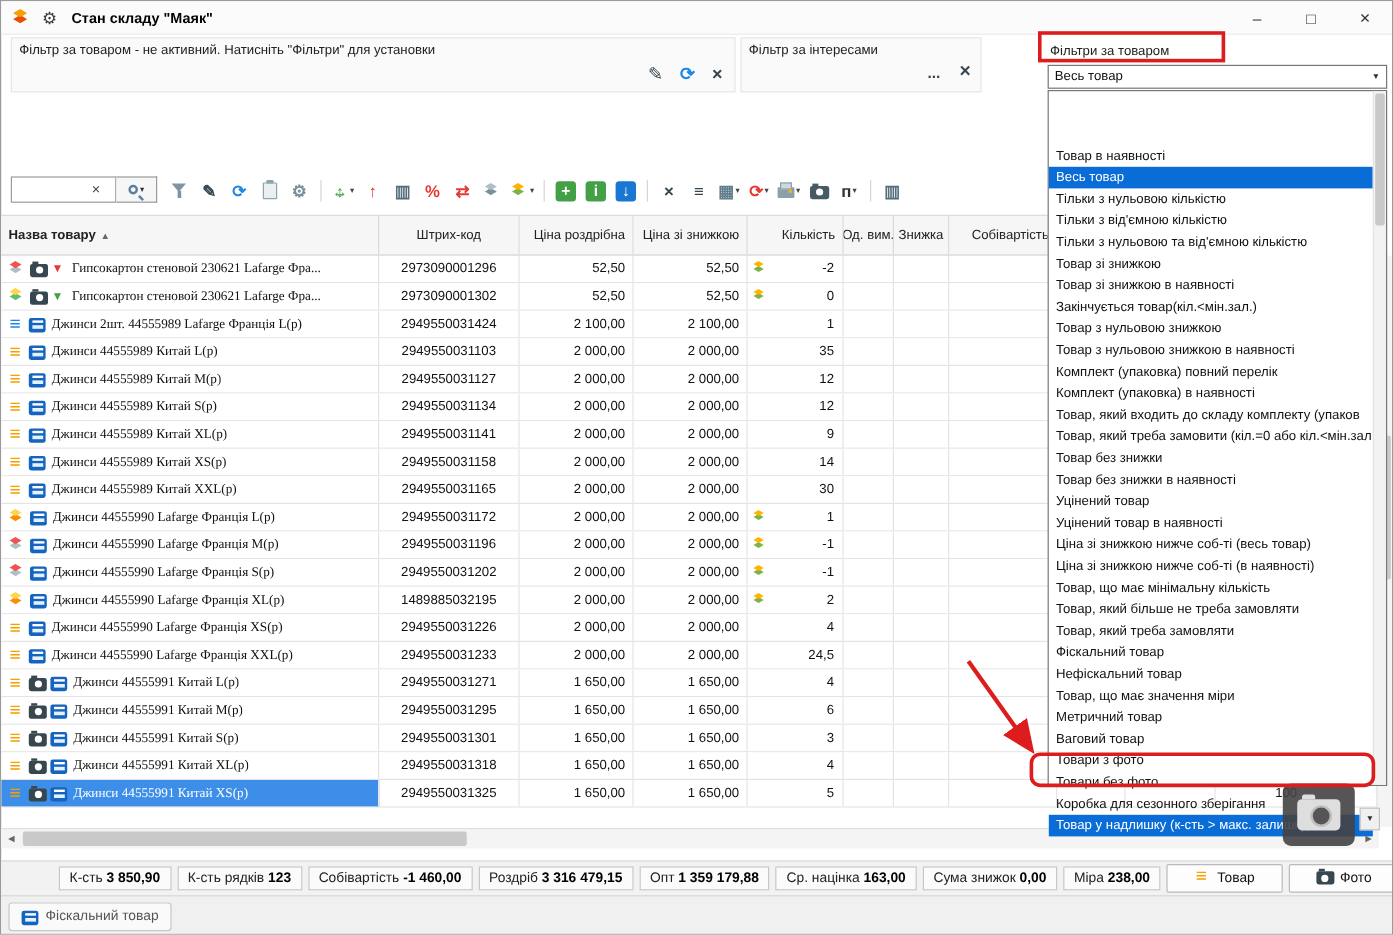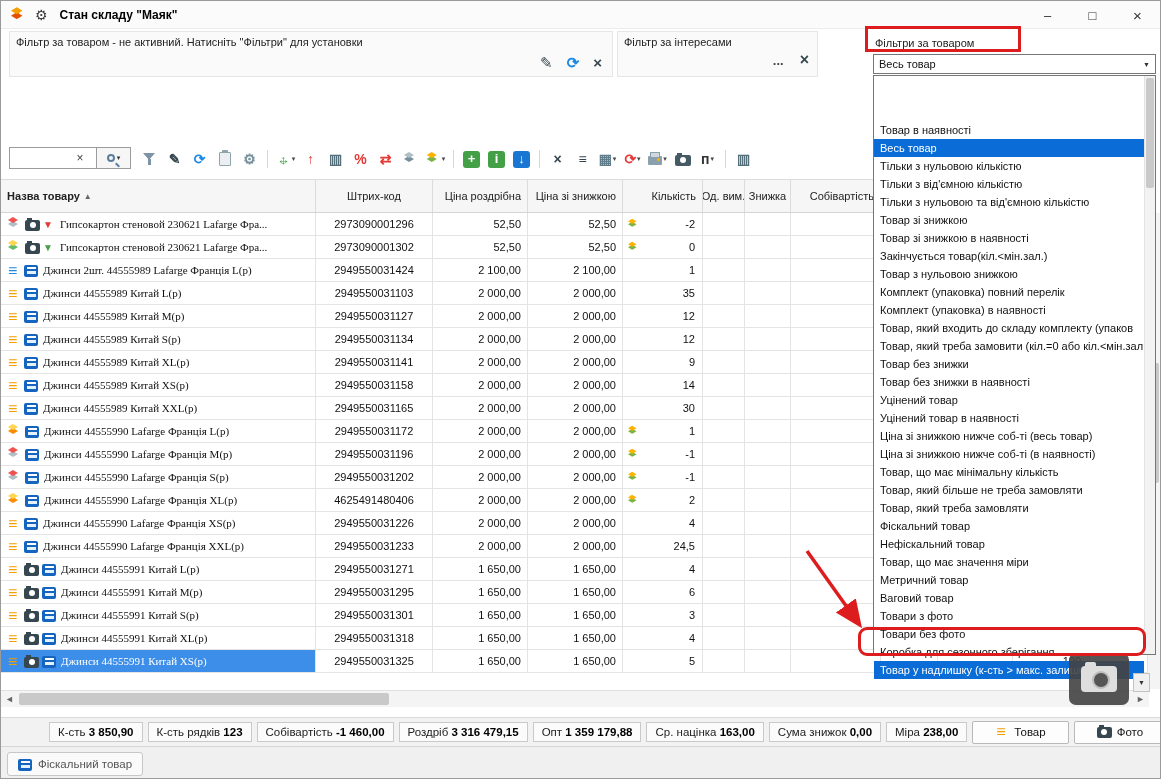--- a/index.html
+++ b/index.html
@@ -904,6 +904,9 @@
           <span>Товар з нульовою знижкою</span>
         </div>
 
+        <div class="dd-item">
+          <span>Товар з нульовою знижкою в наявності</span>
+        </div>
 
         <div class="dd-item">
           <span>Комплект (упаковка) повний перелік</span>

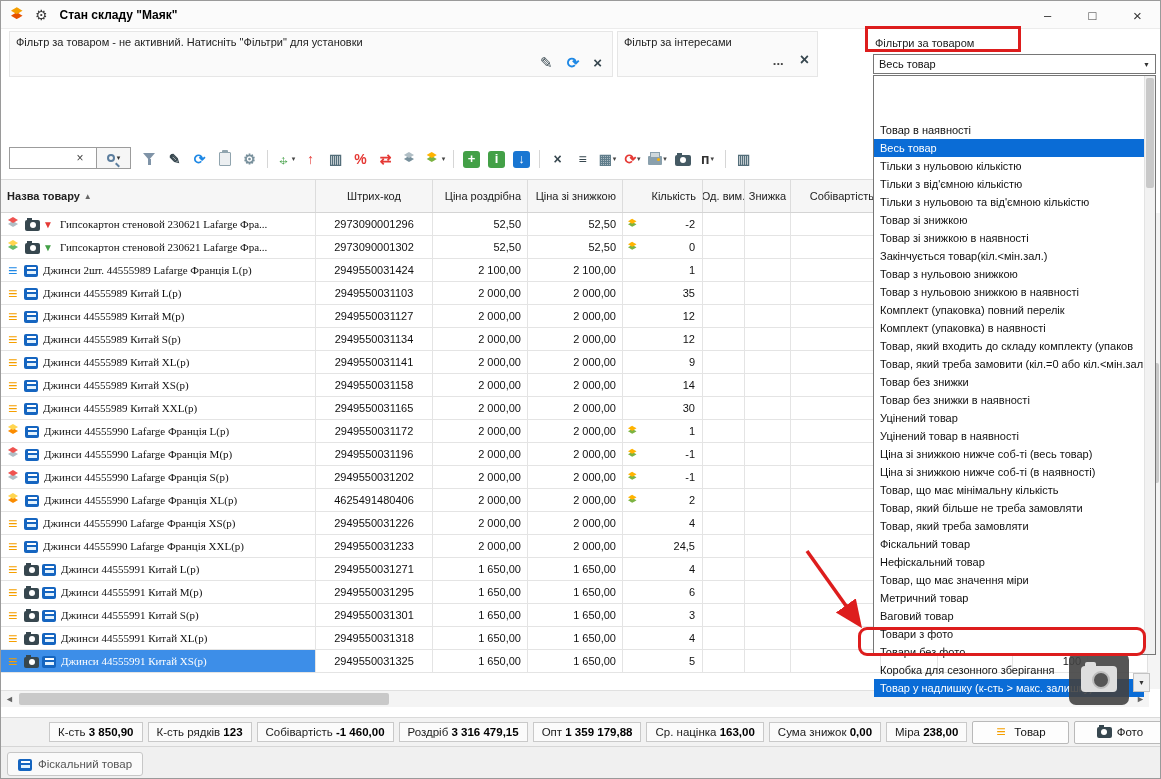--- a/index.html
+++ b/index.html
@@ -661,7 +661,7 @@
           </span>
           <span class="nm">Джинси 44555990 Lafarge Франція XL(p)</span>
         </div>
-        <div class="cell c2 ac">4625491480406</div>
+        <div class="cell c2 ac">1489885032195</div>
         <div class="cell c3 ar">2 000,00</div>
         <div class="cell c4 ar">2 000,00</div>
         <div class="cell c5 ar qtyc">

